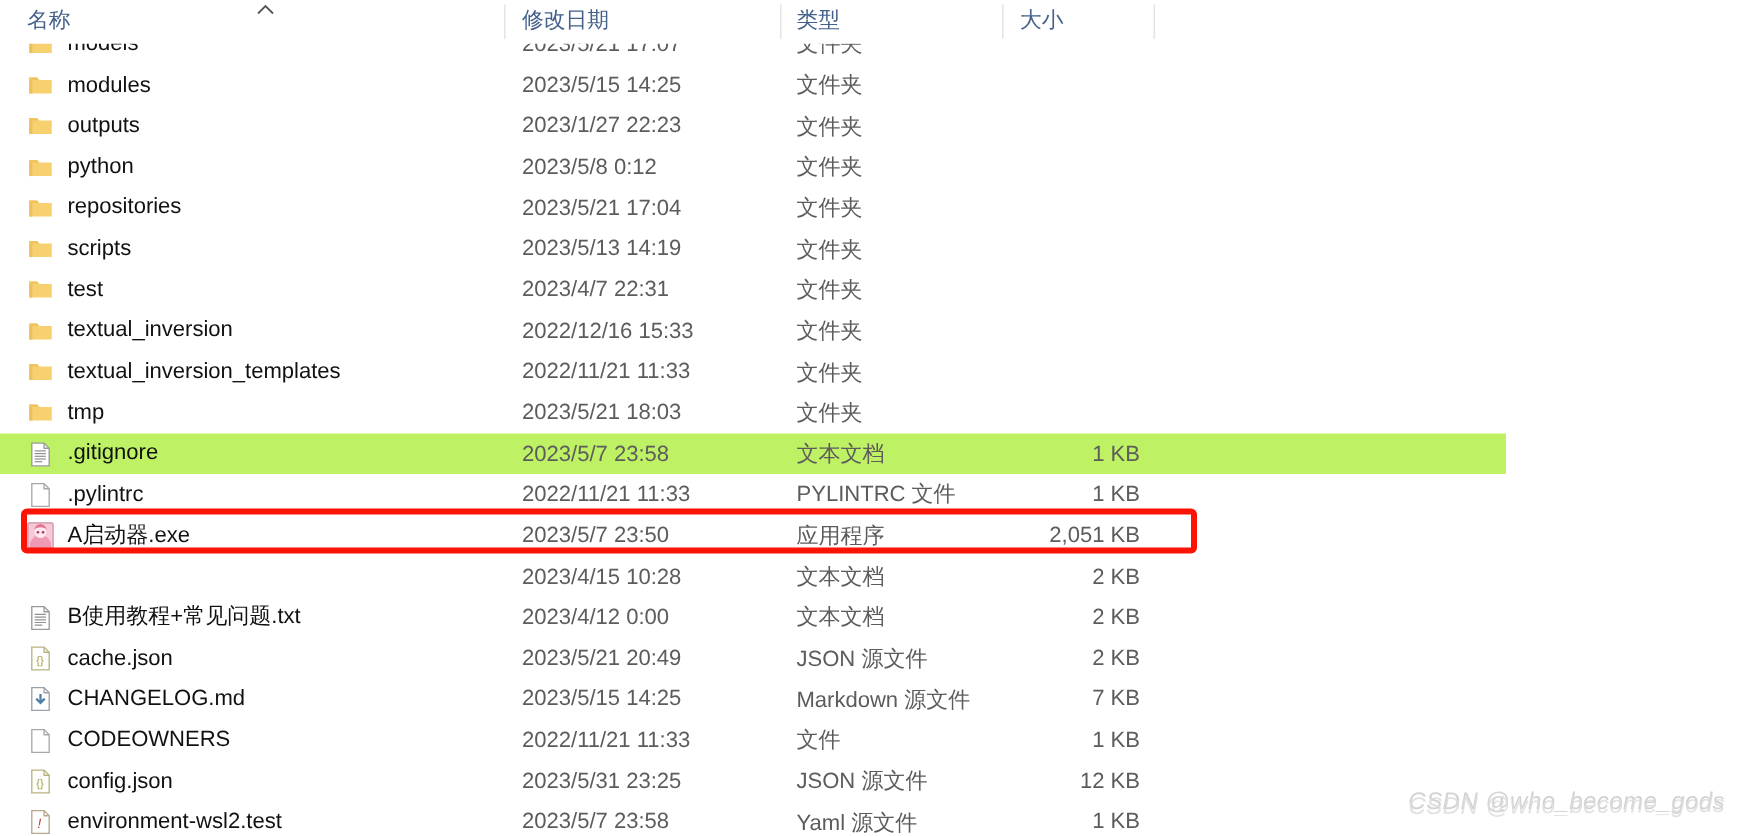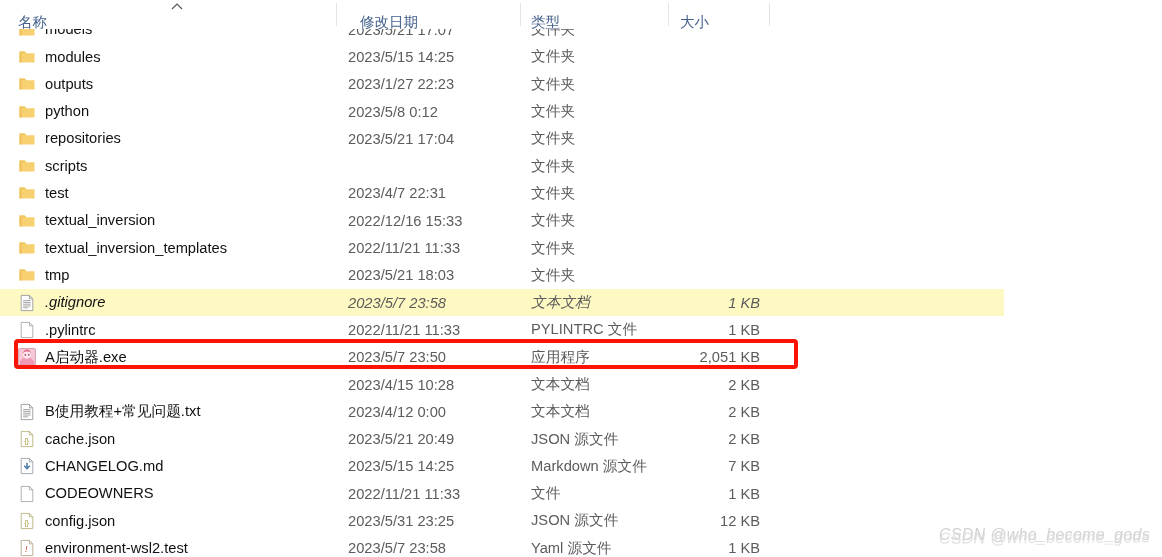--- a/index.html
+++ b/index.html
@@ -31,7 +31,7 @@
     top: 0;
     height: 29px;
     display: flex;
-    align-items: flex-end;
+    align-items: center;
     color: #44618c;
     font-size: 14.5px;
     box-sizing: border-box;

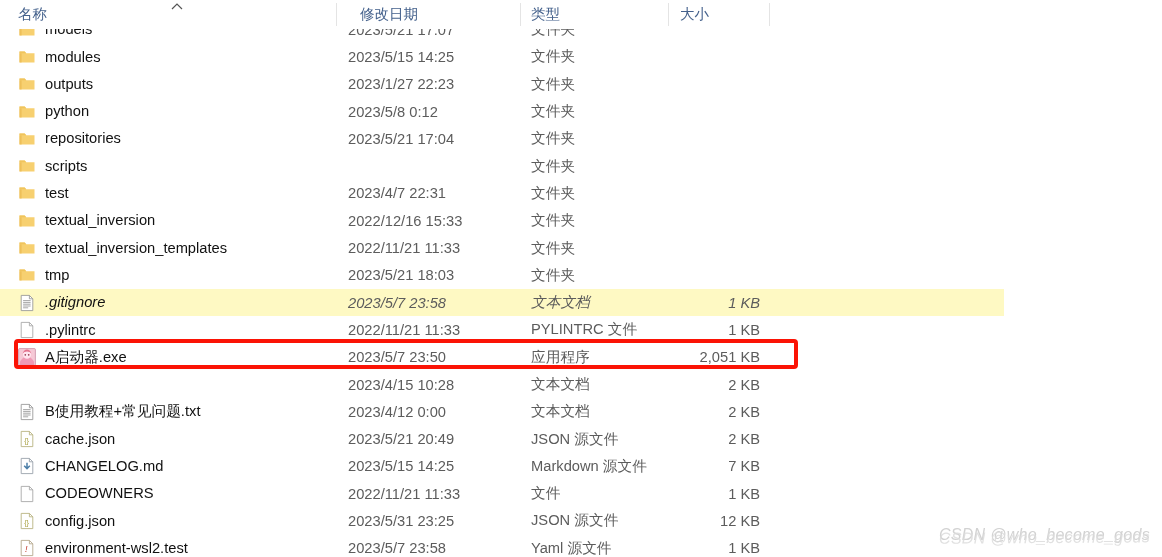--- a/index.html
+++ b/index.html
@@ -41,7 +41,7 @@
     line-height: 1;
   }
   .hc-name  { left: 0px;   width: 336px; padding-left: 18px; }
-  .hc-date  { left: 336px; width: 184px; padding-left: 24px; }
+  .hc-date  { left: 336px; width: 184px; padding-left: 12px; }
   .hc-type  { left: 520px; width: 148px; padding-left: 11px; }
   .hc-size  { left: 668px; width: 101px; padding-left: 12px; }
 

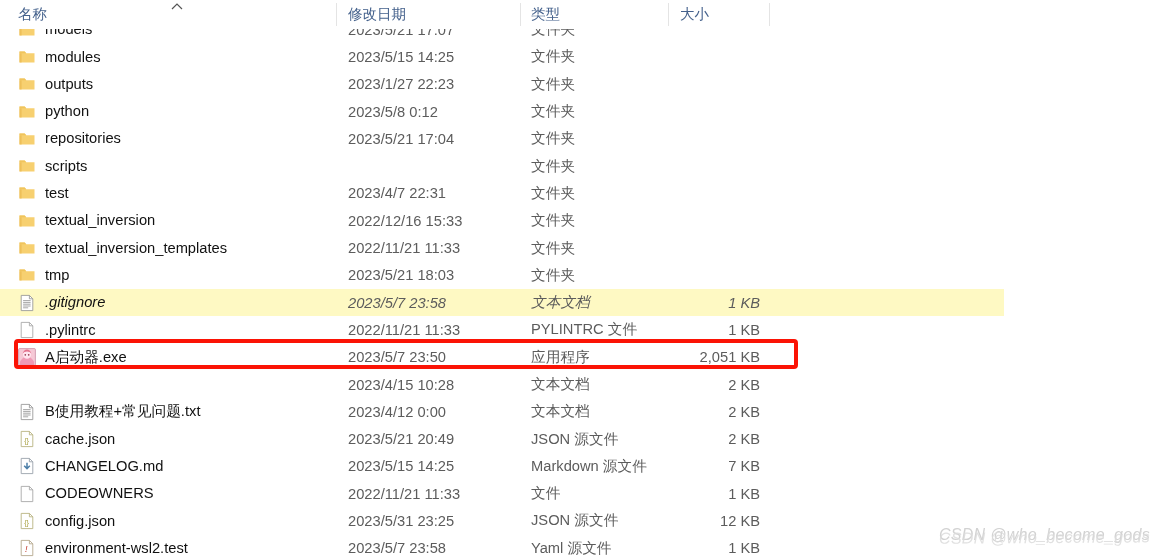--- a/index.html
+++ b/index.html
@@ -300,6 +300,7 @@
           </span>
           <span class="name-text">scripts</span>
         </div>
+        <div class="cell c-date">2023/5/13 14:19</div>
         <div class="cell c-type">文件夹</div>
         <div class="cell c-size"></div>
       </div>

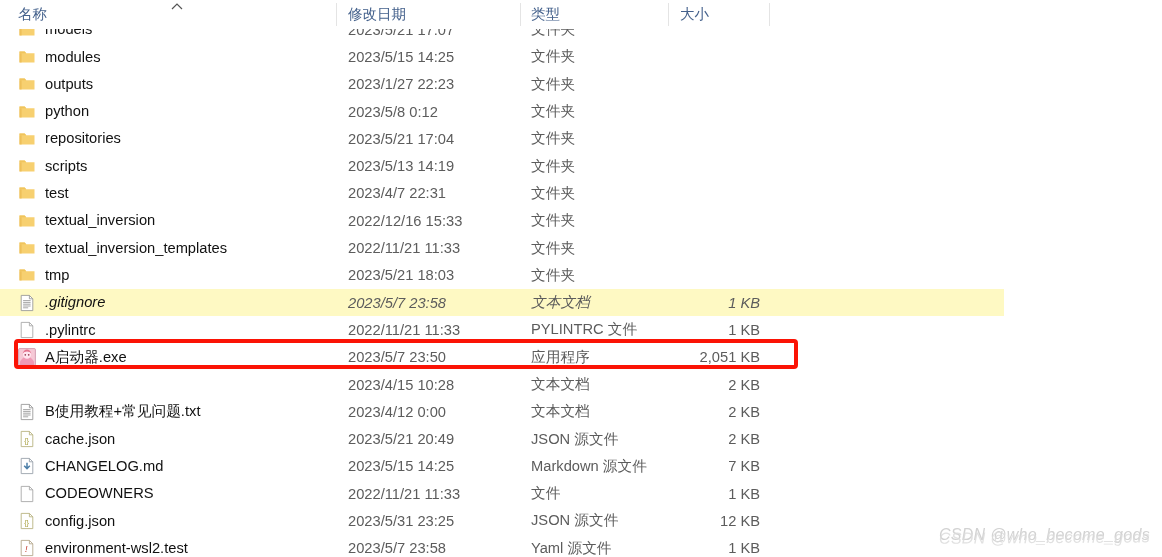--- a/index.html
+++ b/index.html
@@ -93,8 +93,7 @@
     width: 1162px;
   }
   .row.selected {
-    background: #fef9c3;
-    font-style: italic;
+    background: #bef264;
   }
   .cell {
     position: absolute;

